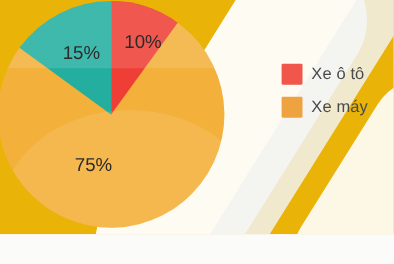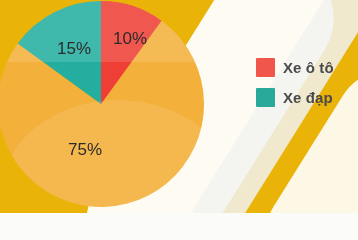--- a/index.html
+++ b/index.html
@@ -105,7 +105,6 @@
     color: #4a4a4a;
     white-space: nowrap;
     letter-spacing: 0.1px;
-    font-weight: bold;
   }
 </style>
 </head>

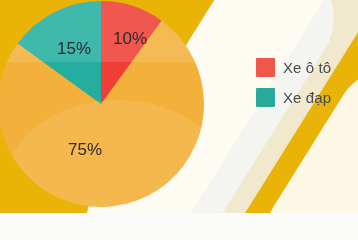--- a/index.html
+++ b/index.html
@@ -154,6 +154,10 @@
       <span class="legend-label">Xe ô tô</span>
     </div>
 
+    <div class="legend-row">
+      <span class="legend-swatch" style="background:#efa240"></span>
+      <span class="legend-label">Xe máy</span>
+    </div>
 
     <div class="legend-row">
       <span class="legend-swatch" style="background:#29a999"></span>

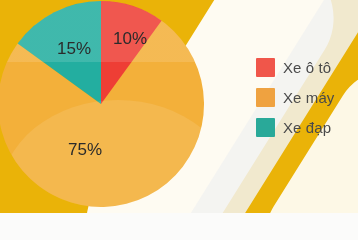--- a/index.html
+++ b/index.html
@@ -159,10 +159,6 @@
       <span class="legend-label">Xe máy</span>
     </div>
 
-    <div class="legend-row">
-      <span class="legend-swatch" style="background:#29a999"></span>
-      <span class="legend-label">Xe đạp</span>
-    </div>
 
   </div>
 </div>

